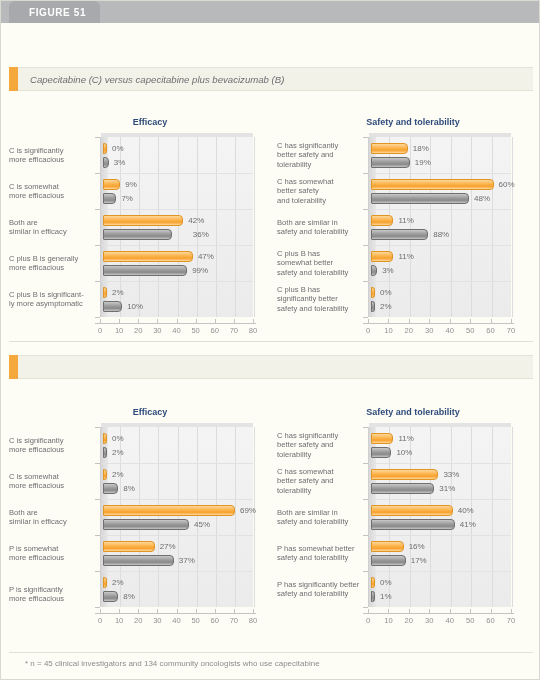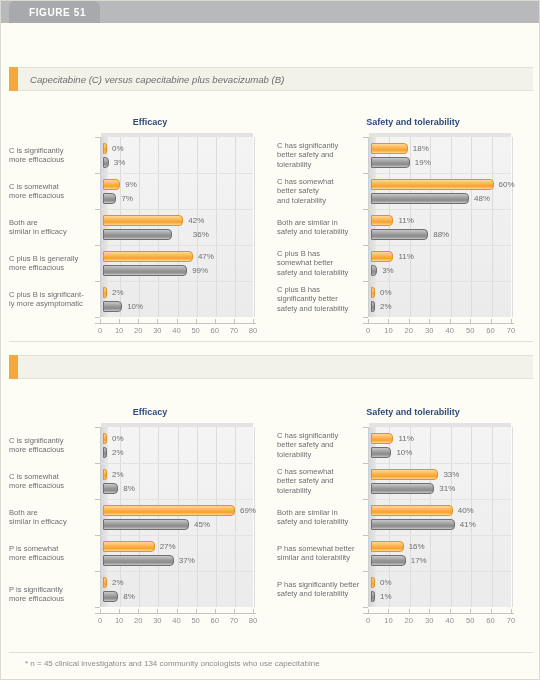--- a/index.html
+++ b/index.html
@@ -417,7 +417,7 @@
 safety and tolerability</div>
       <div class="ytick" style="left: 90px; top: 92px;"></div>
       <div class="cat-label" style="width: 86px; right: 190px; top: 136.8px;">P has somewhat better
-similar and tolerability</div>
+safety and tolerability</div>
       <div class="ytick" style="left: 90px; top: 128px;"></div>
       <div class="cat-label" style="width: 86px; right: 190px; top: 172.8px;">P has significantly better
 safety and tolerability</div>

